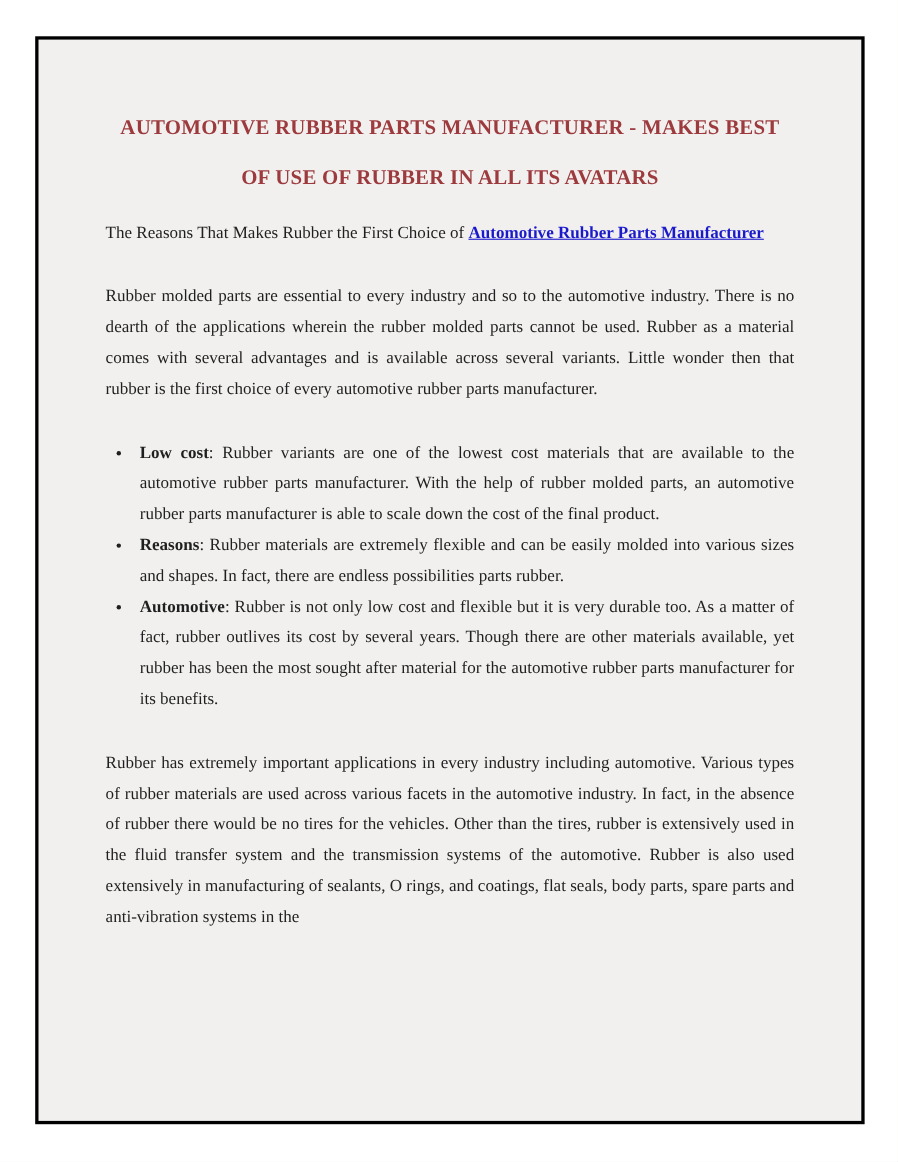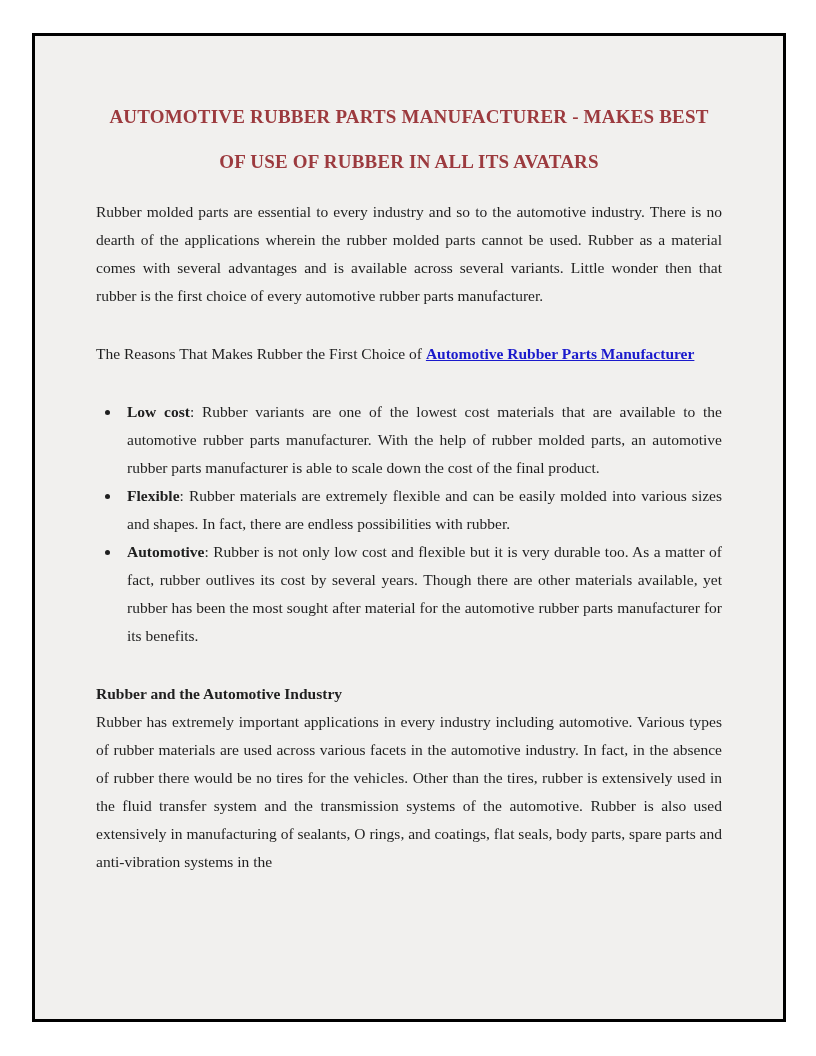--- a/index.html
+++ b/index.html
@@ -76,9 +76,9 @@
 
       <h1 class="doc-title">AUTOMOTIVE RUBBER PARTS MANUFACTURER - MAKES BEST OF USE OF RUBBER IN ALL ITS AVATARS</h1>
 
+      <p class="body-para"><span>The Reasons That Makes Rubber the First Choice of </span><a class="doc-link" href="#">Automotive Rubber Parts Manufacturer</a></p>
+
       <p class="body-para">Rubber molded parts are essential to every industry and so to the automotive industry. There is no dearth of the applications wherein the rubber molded parts cannot be used. Rubber as a material comes with several advantages and is available across several variants. Little wonder then that rubber is the first choice of every automotive rubber parts manufacturer.</p>
-
-      <p class="body-para"><span>The Reasons That Makes Rubber the First Choice of </span><a class="doc-link" href="#">Automotive Rubber Parts Manufacturer</a></p>
 
       <ul class="bullet-list">
         <li><span class="bold">Low cost</span><span>: Rubber variants are one of the lowest cost materials that are available to the automotive rubber parts manufacturer. With the help of rubber molded parts, an automotive rubber parts manufacturer is able to scale down the cost of the final product.</span></li>

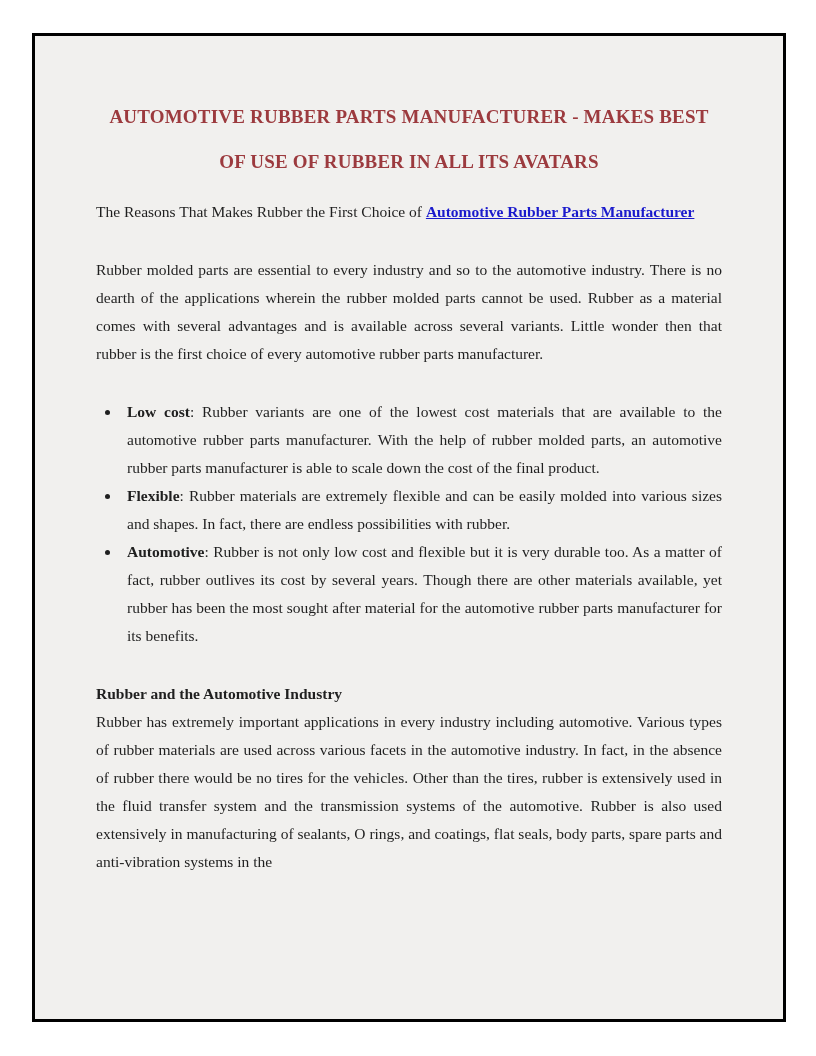--- a/index.html
+++ b/index.html
@@ -82,7 +82,7 @@
 
       <ul class="bullet-list">
         <li><span class="bold">Low cost</span><span>: Rubber variants are one of the lowest cost materials that are available to the automotive rubber parts manufacturer. With the help of rubber molded parts, an automotive rubber parts manufacturer is able to scale down the cost of the final product.</span></li>
-        <li><span class="bold">Flexible</span><span>: Rubber materials are extremely flexible and can be easily molded into various sizes and shapes. In fact, there are endless possibilities with rubber.</span></li>
+        <li><span class="bold">Reasons</span><span>: Rubber materials are extremely flexible and can be easily molded into various sizes and shapes. In fact, there are endless possibilities with rubber.</span></li>
         <li><span class="bold">Automotive</span><span>: Rubber is not only low cost and flexible but it is very durable too. As a matter of fact, rubber outlives its cost by several years. Though there are other materials available, yet rubber has been the most sought after material for the automotive rubber parts manufacturer for its benefits.</span></li>
       </ul>
 

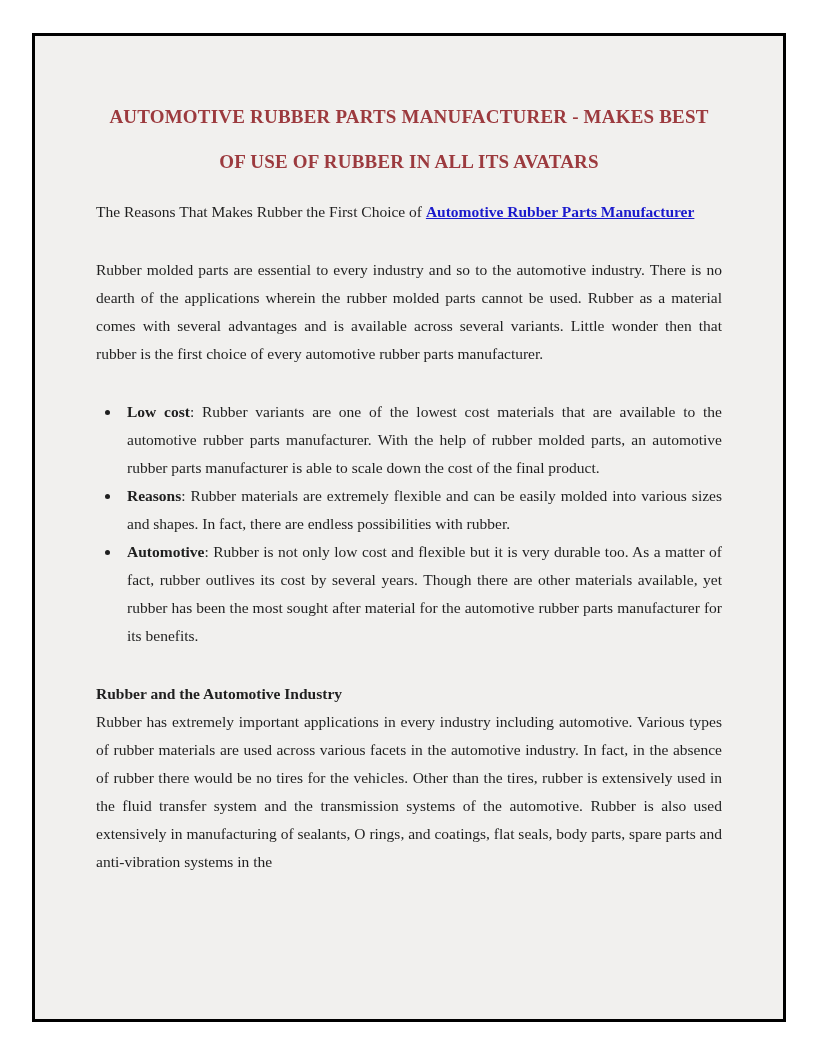--- a/index.html
+++ b/index.html
@@ -82,7 +82,7 @@
 
       <ul class="bullet-list">
         <li><span class="bold">Low cost</span><span>: Rubber variants are one of the lowest cost materials that are available to the automotive rubber parts manufacturer. With the help of rubber molded parts, an automotive rubber parts manufacturer is able to scale down the cost of the final product.</span></li>
-        <li><span class="bold">Reasons</span><span>: Rubber materials are extremely flexible and can be easily molded into various sizes and shapes. In fact, there are endless possibilities with rubber.</span></li>
+        <li><span class="bold">Reasons</span><span>: Rubber materials are extremely flexible and can be easily molded into various sizes and shapes. In fact, there are endless possibilities parts rubber.</span></li>
         <li><span class="bold">Automotive</span><span>: Rubber is not only low cost and flexible but it is very durable too. As a matter of fact, rubber outlives its cost by several years. Though there are other materials available, yet rubber has been the most sought after material for the automotive rubber parts manufacturer for its benefits.</span></li>
       </ul>
 

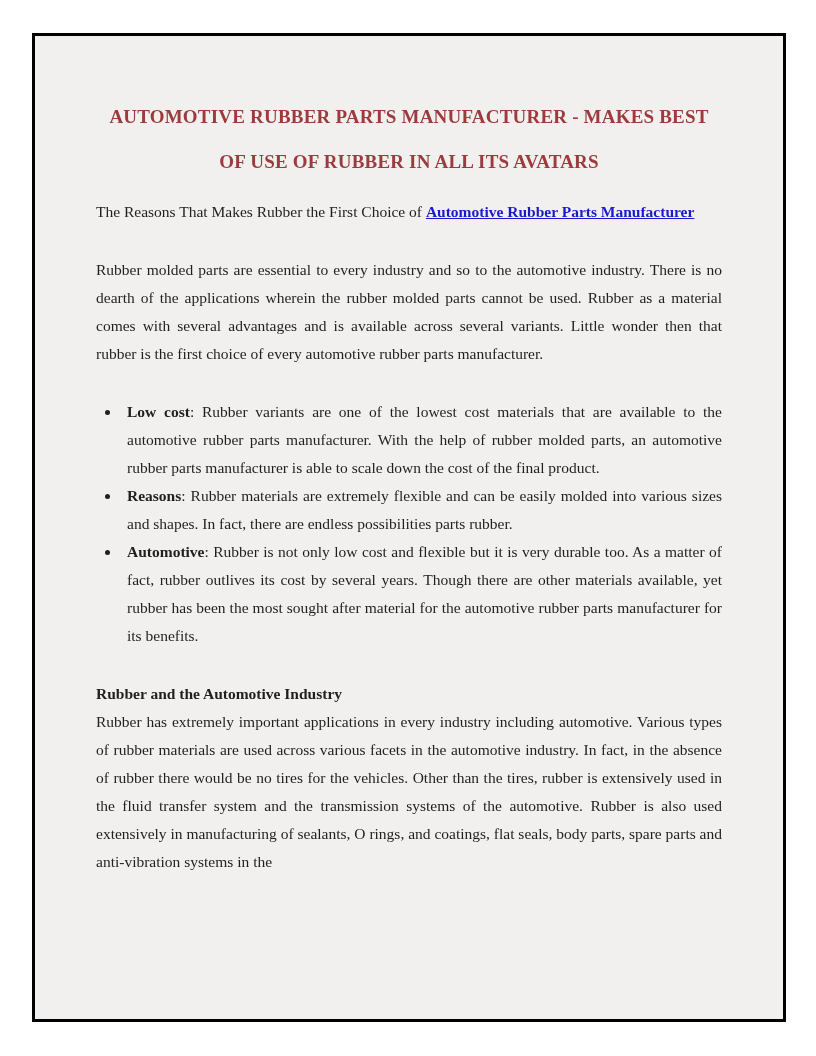--- a/index.html
+++ b/index.html
@@ -86,7 +86,6 @@
         <li><span class="bold">Automotive</span><span>: Rubber is not only low cost and flexible but it is very durable too. As a matter of fact, rubber outlives its cost by several years. Though there are other materials available, yet rubber has been the most sought after material for the automotive rubber parts manufacturer for its benefits.</span></li>
       </ul>
 
-      <h2 class="sub-heading">Rubber and the Automotive Industry</h2>
 
       <p class="body-para no-gap">Rubber has extremely important applications in every industry including automotive. Various types of rubber materials are used across various facets in the automotive industry. In fact, in the absence of rubber there would be no tires for the vehicles. Other than the tires, rubber is extensively used in the fluid transfer system and the transmission systems of the automotive. Rubber is also used extensively in manufacturing of sealants, O rings, and coatings, flat seals, body parts, spare parts and anti-vibration systems in the</p>
 

